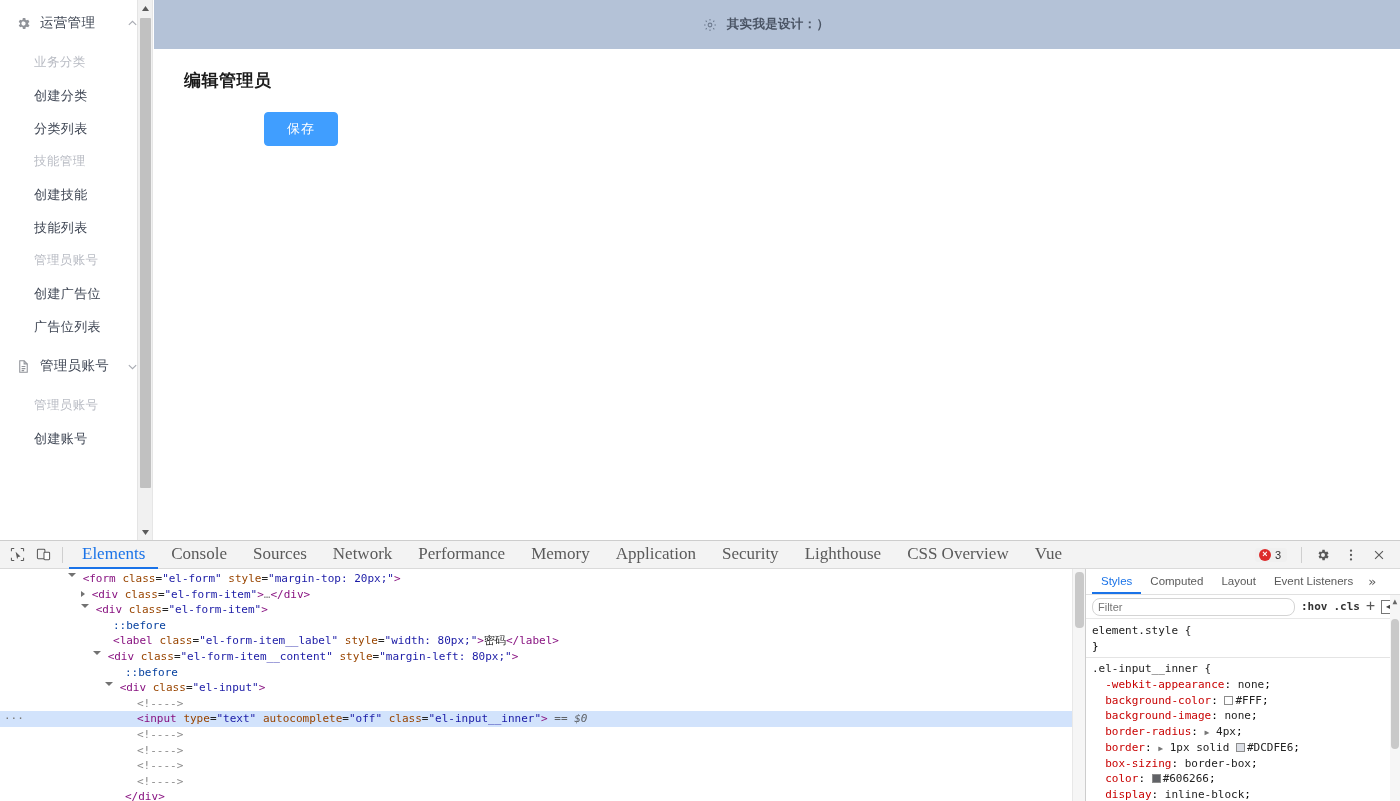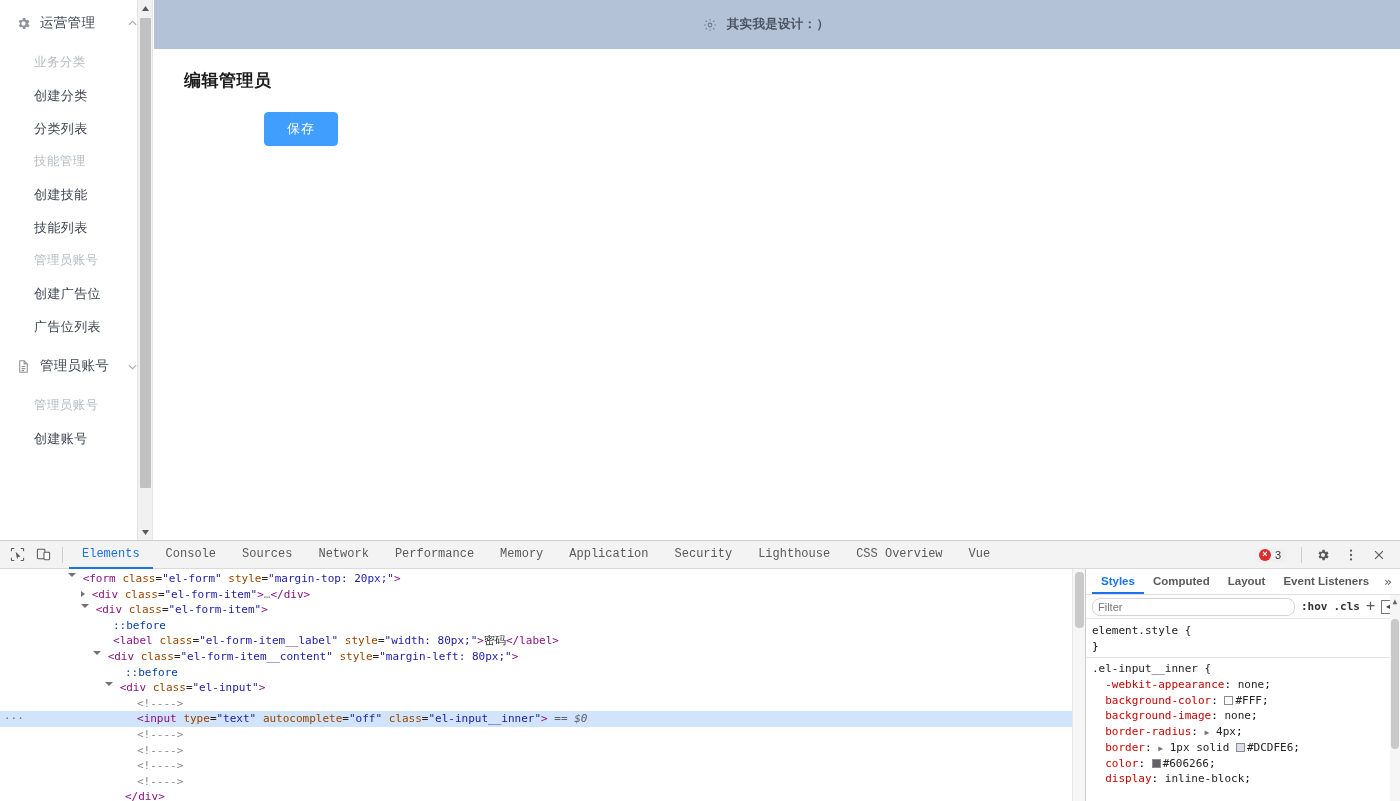--- a/index.html
+++ b/index.html
@@ -225,8 +225,8 @@
   }
   .dt-tabs { display: flex; align-items: stretch; height: 28px; flex: 1 1 auto; }
   .dt-tab {
-    font-family: Liberation Mono, monospace;
-    font-size: 12px;
+    font-family: Liberation Serif, serif;
+    font-size: 17px;
     color: #5a5a5a;
     padding: 0 13px;
     display: flex; align-items: center;

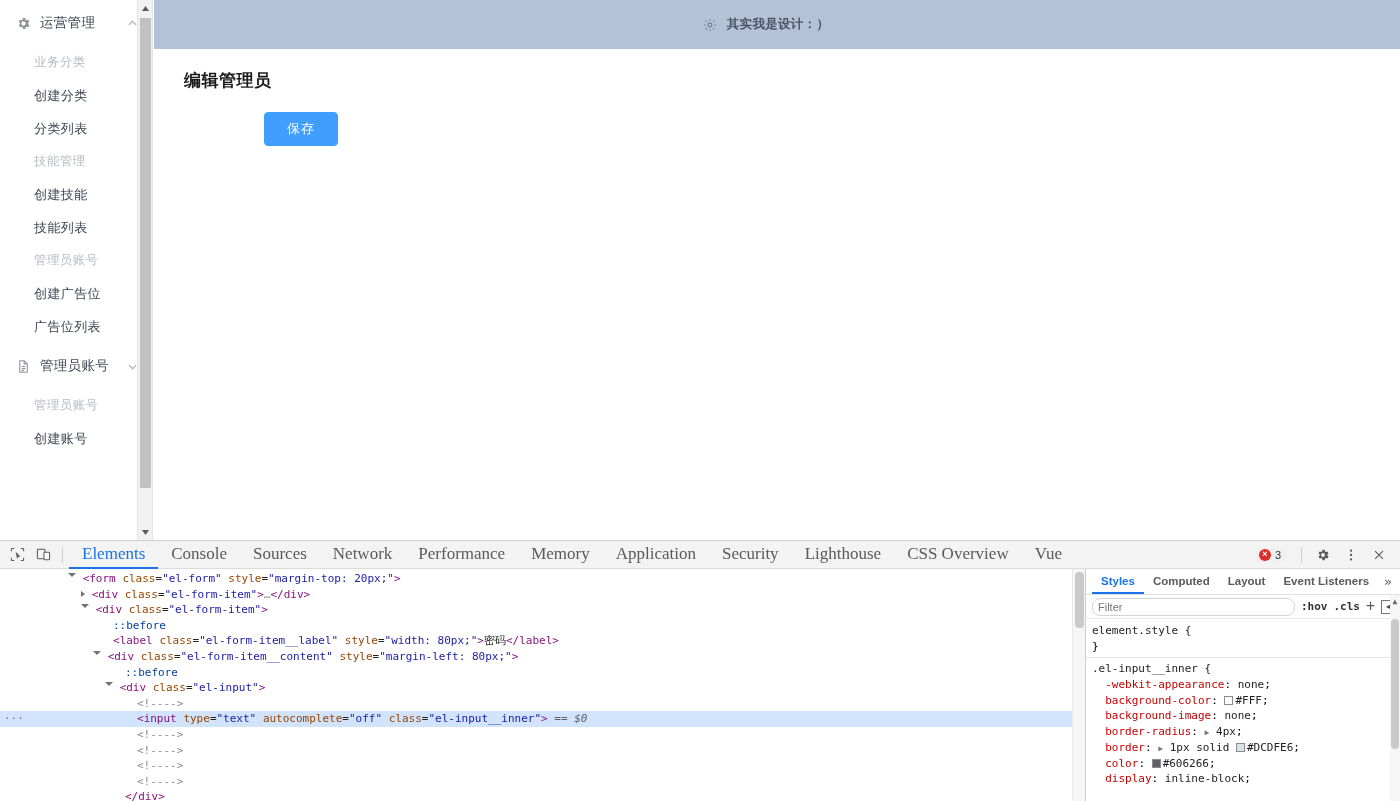--- a/index.html
+++ b/index.html
@@ -341,7 +341,6 @@
     display: flex; align-items: center;
     border-bottom: 2px solid transparent;
     cursor: pointer;
-    font-weight: bold;
   }
   .st-tab.active { color: #1a73e8; border-bottom-color: #1a73e8; }
   .st-more {

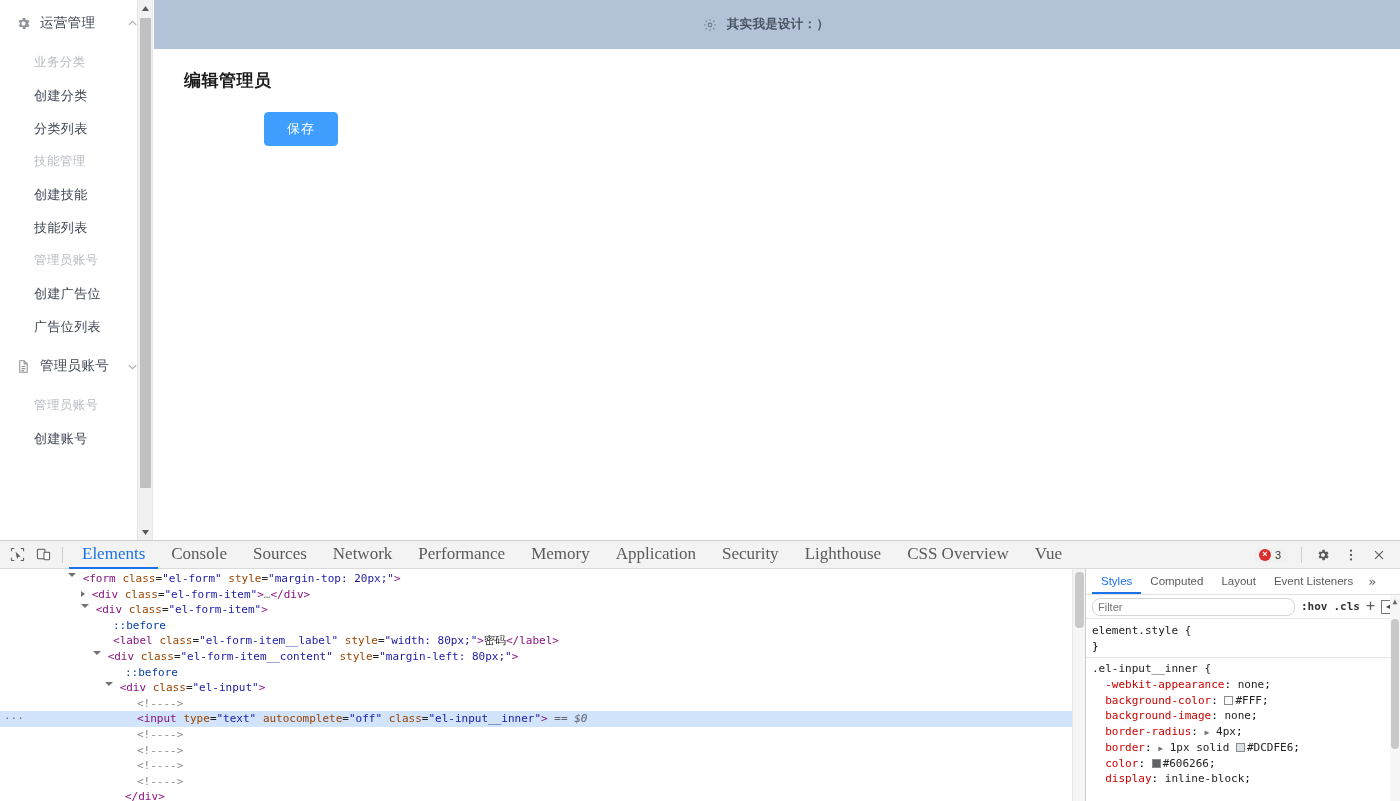--- a/index.html
+++ b/index.html
@@ -596,6 +596,7 @@
             <div class="st-line">  <span class="st-prop">background-image</span>: <span class="st-val">none</span>;</div>
             <div class="st-line">  <span class="st-prop">border-radius</span>: <span class="st-arrow">▶</span> <span class="st-val">4px</span>;</div>
             <div class="st-line">  <span class="st-prop">border</span>: <span class="st-arrow">▶</span> <span class="st-val">1px solid <span class="sw" style="background:#DCDFE6"></span>#DCDFE6</span>;</div>
+            <div class="st-line">  <span class="st-prop">box-sizing</span>: <span class="st-val">border-box</span>;</div>
             <div class="st-line">  <span class="st-prop">color</span>: <span class="st-val"><span class="sw" style="background:#606266"></span>#606266</span>;</div>
             <div class="st-line">  <span class="st-prop">display</span>: <span class="st-val">inline-block</span>;</div>
           </div>

